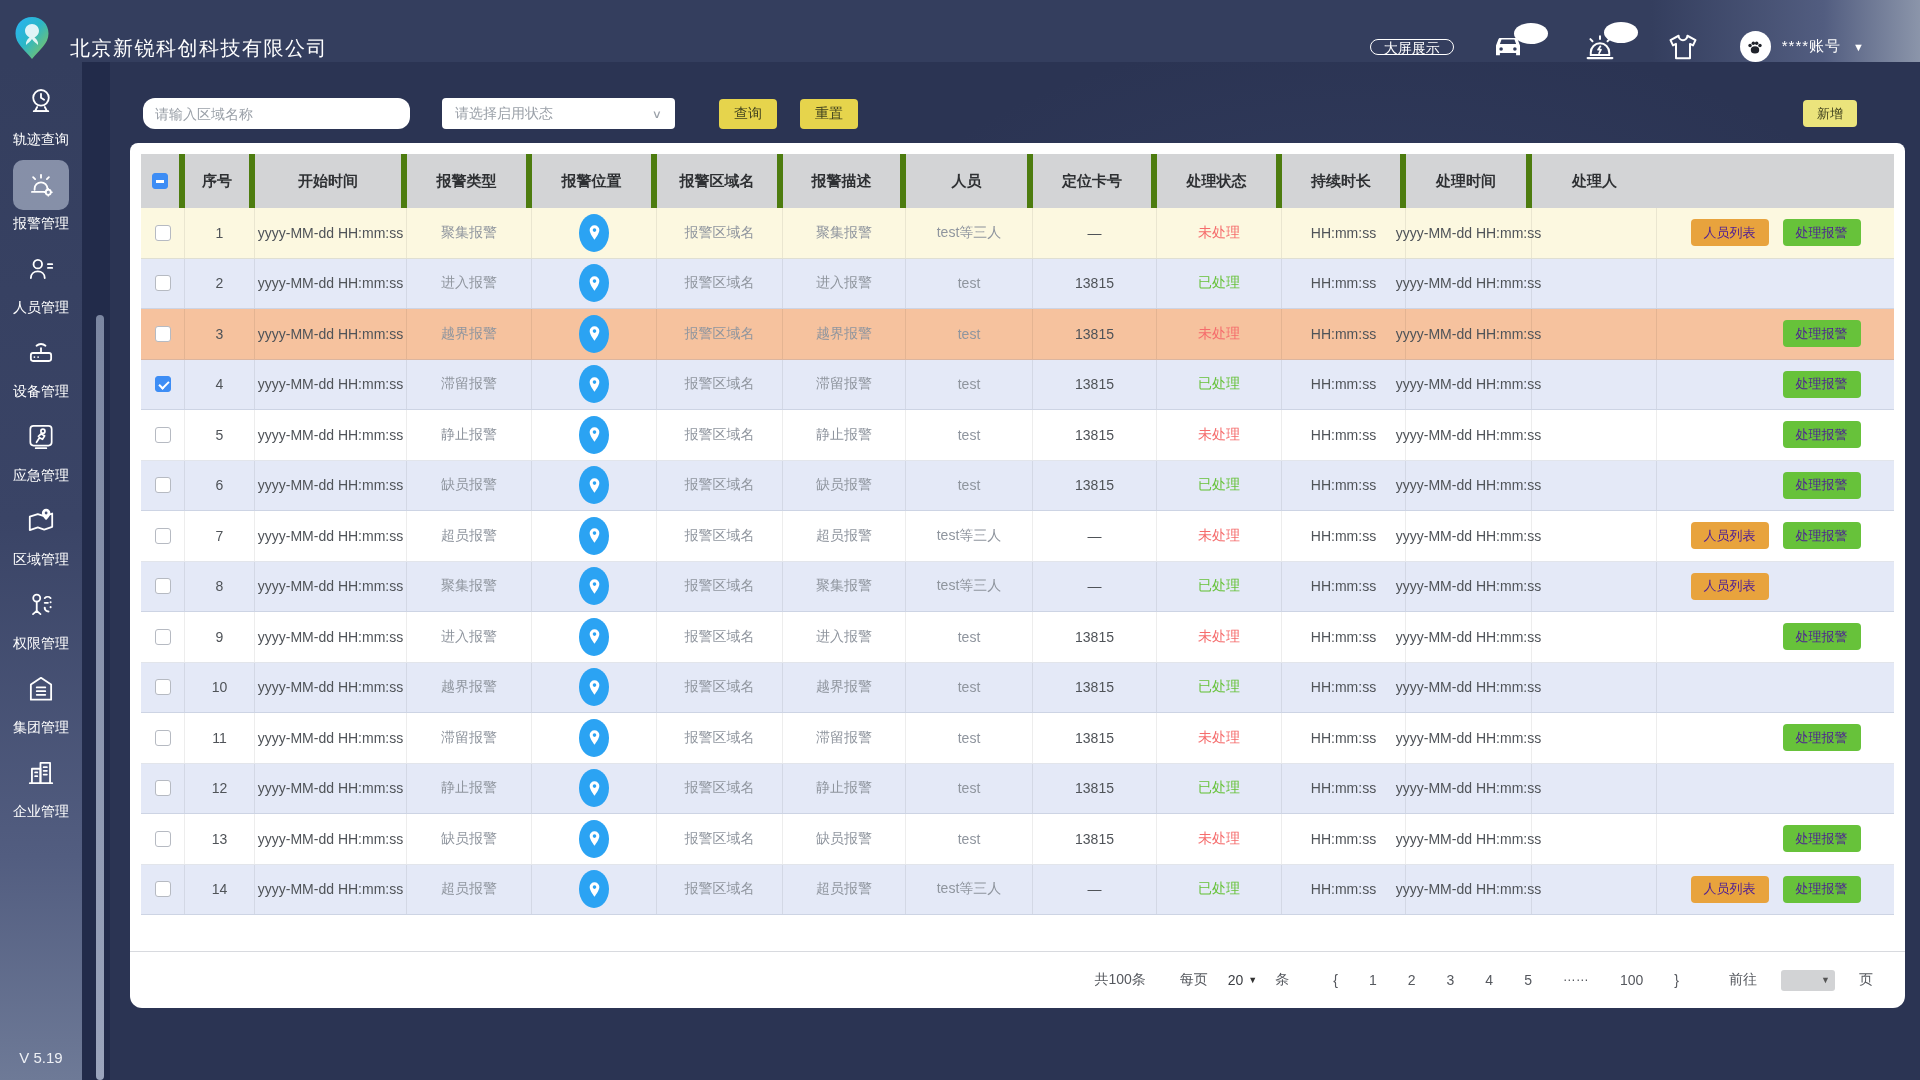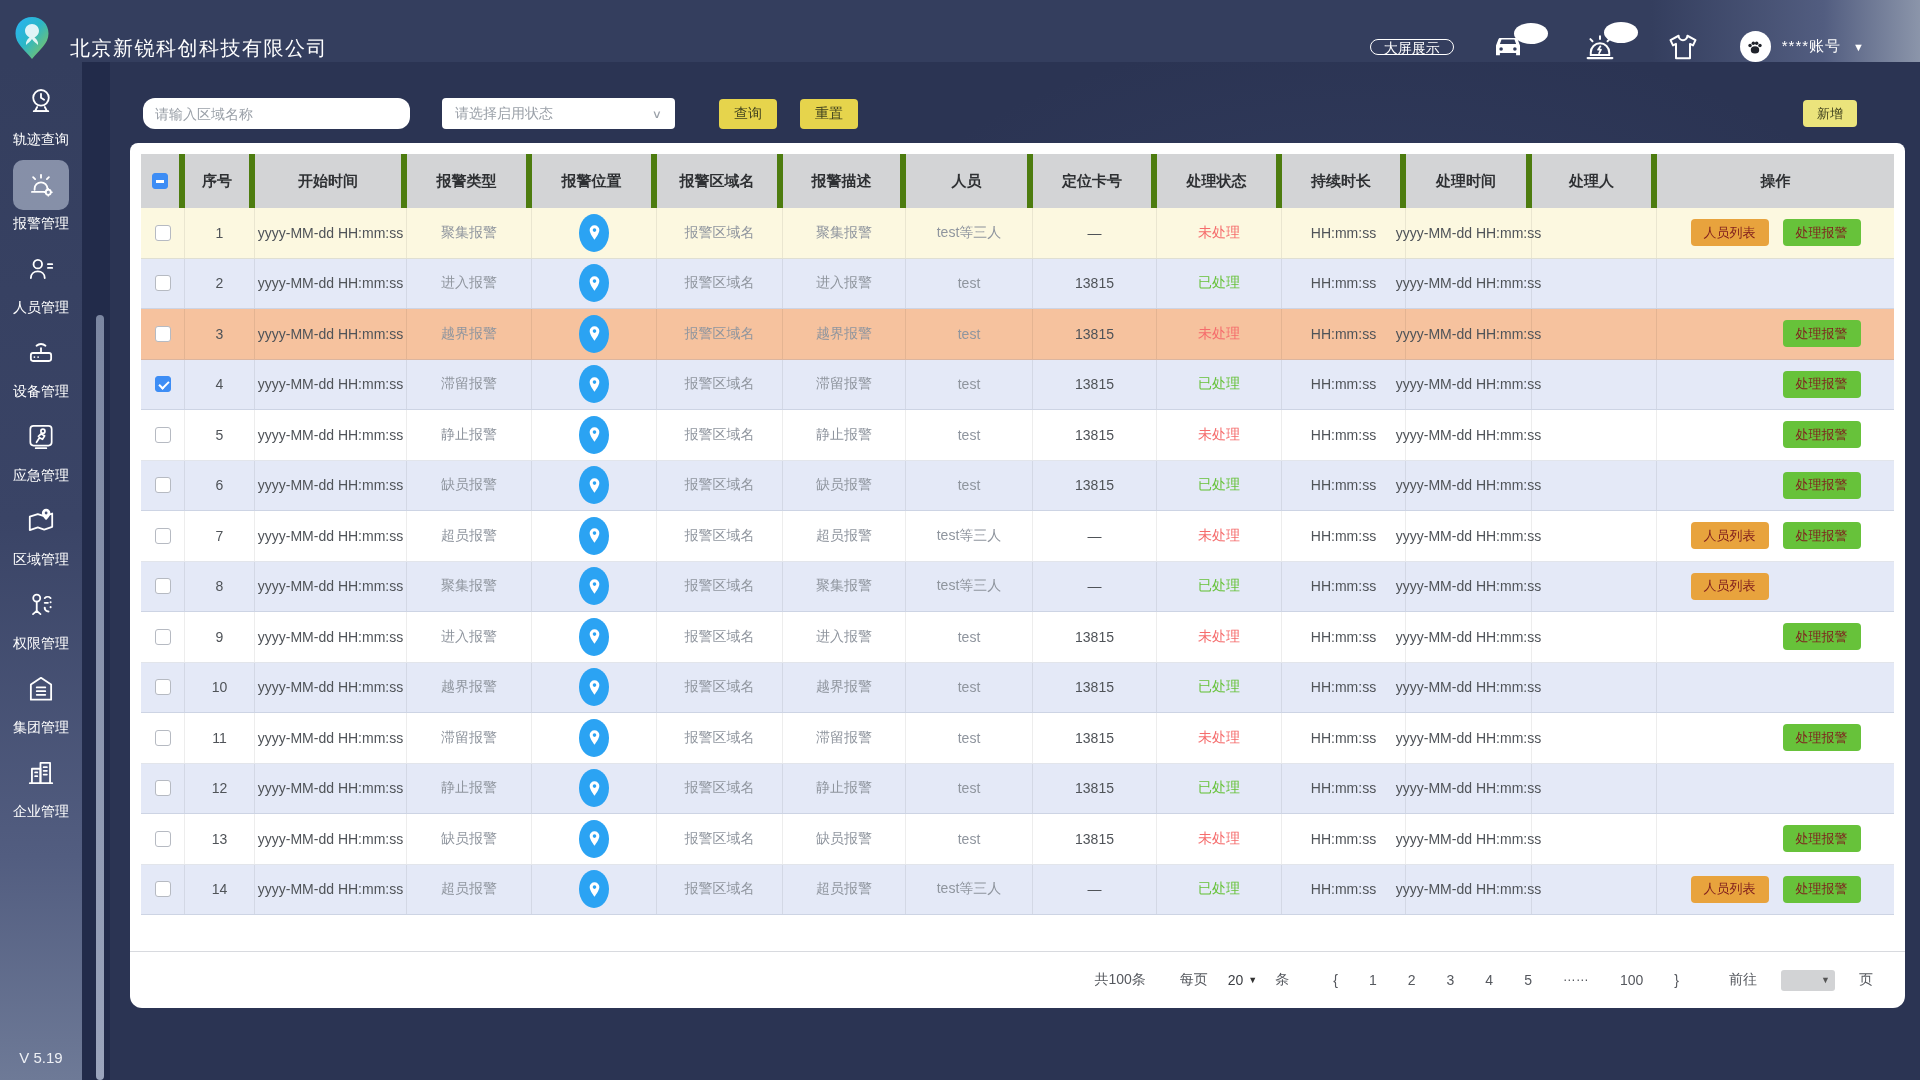--- a/index.html
+++ b/index.html
@@ -331,7 +331,6 @@
             <div class="th cw10">持续时长</div>
             <div class="th cw11">处理时间</div>
             <div class="th cw12">处理人</div>
-            <div class="th cw13">操作</div>
           </div>
           <div id="tbody">
               <div class="tr bg-yellow">

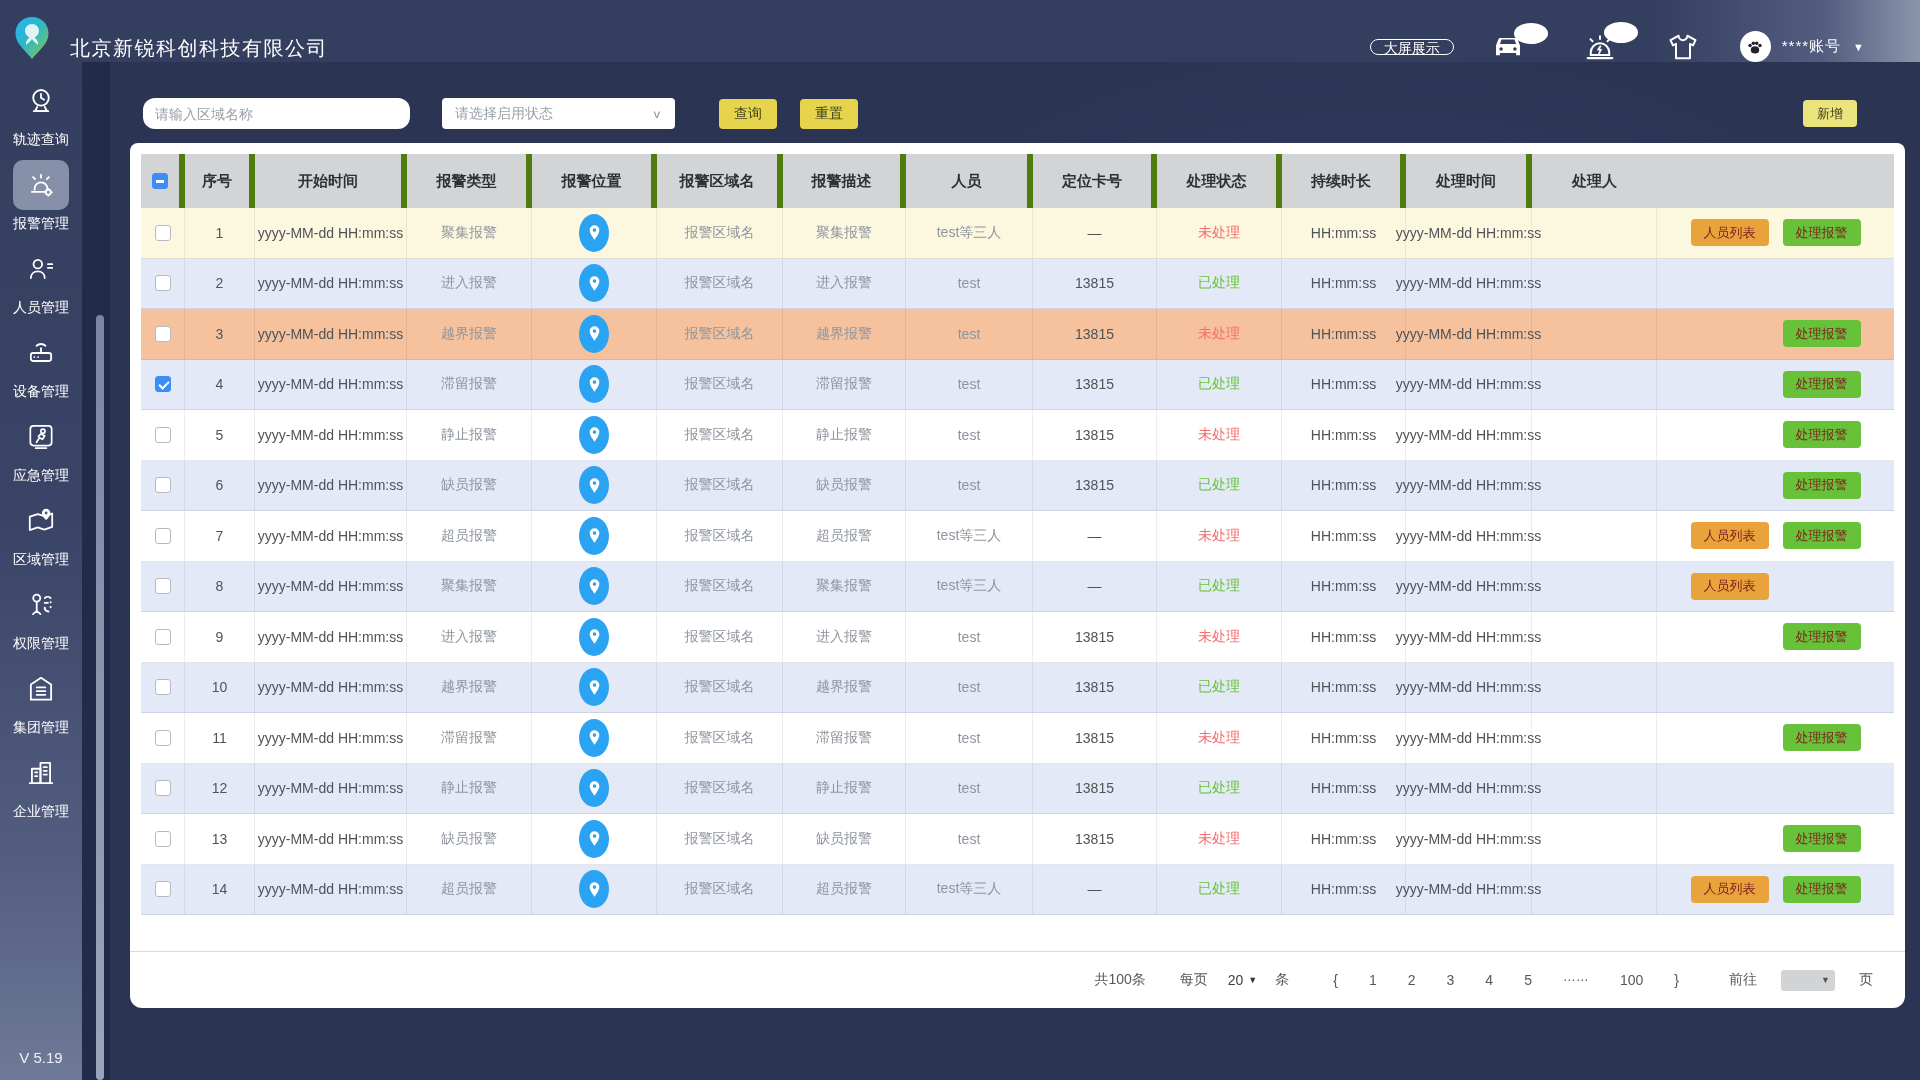--- a/index.html
+++ b/index.html
@@ -93,7 +93,7 @@
     align-items:center; justify-content:center; cursor:pointer; }
 
   .ops { display:flex; gap:14px; }
-  .op-btn { color:#7f1d1d; font-size:13px; height:27px; padding:0 13px; border:none; border-radius:4px;
+  .op-btn { color:#4c1d95; font-size:13px; height:27px; padding:0 13px; border:none; border-radius:4px;
     cursor:pointer; font-family:inherit; }
   .btn-list { background:#e8a33d; }
   .btn-handle { background:#67c23a; }

